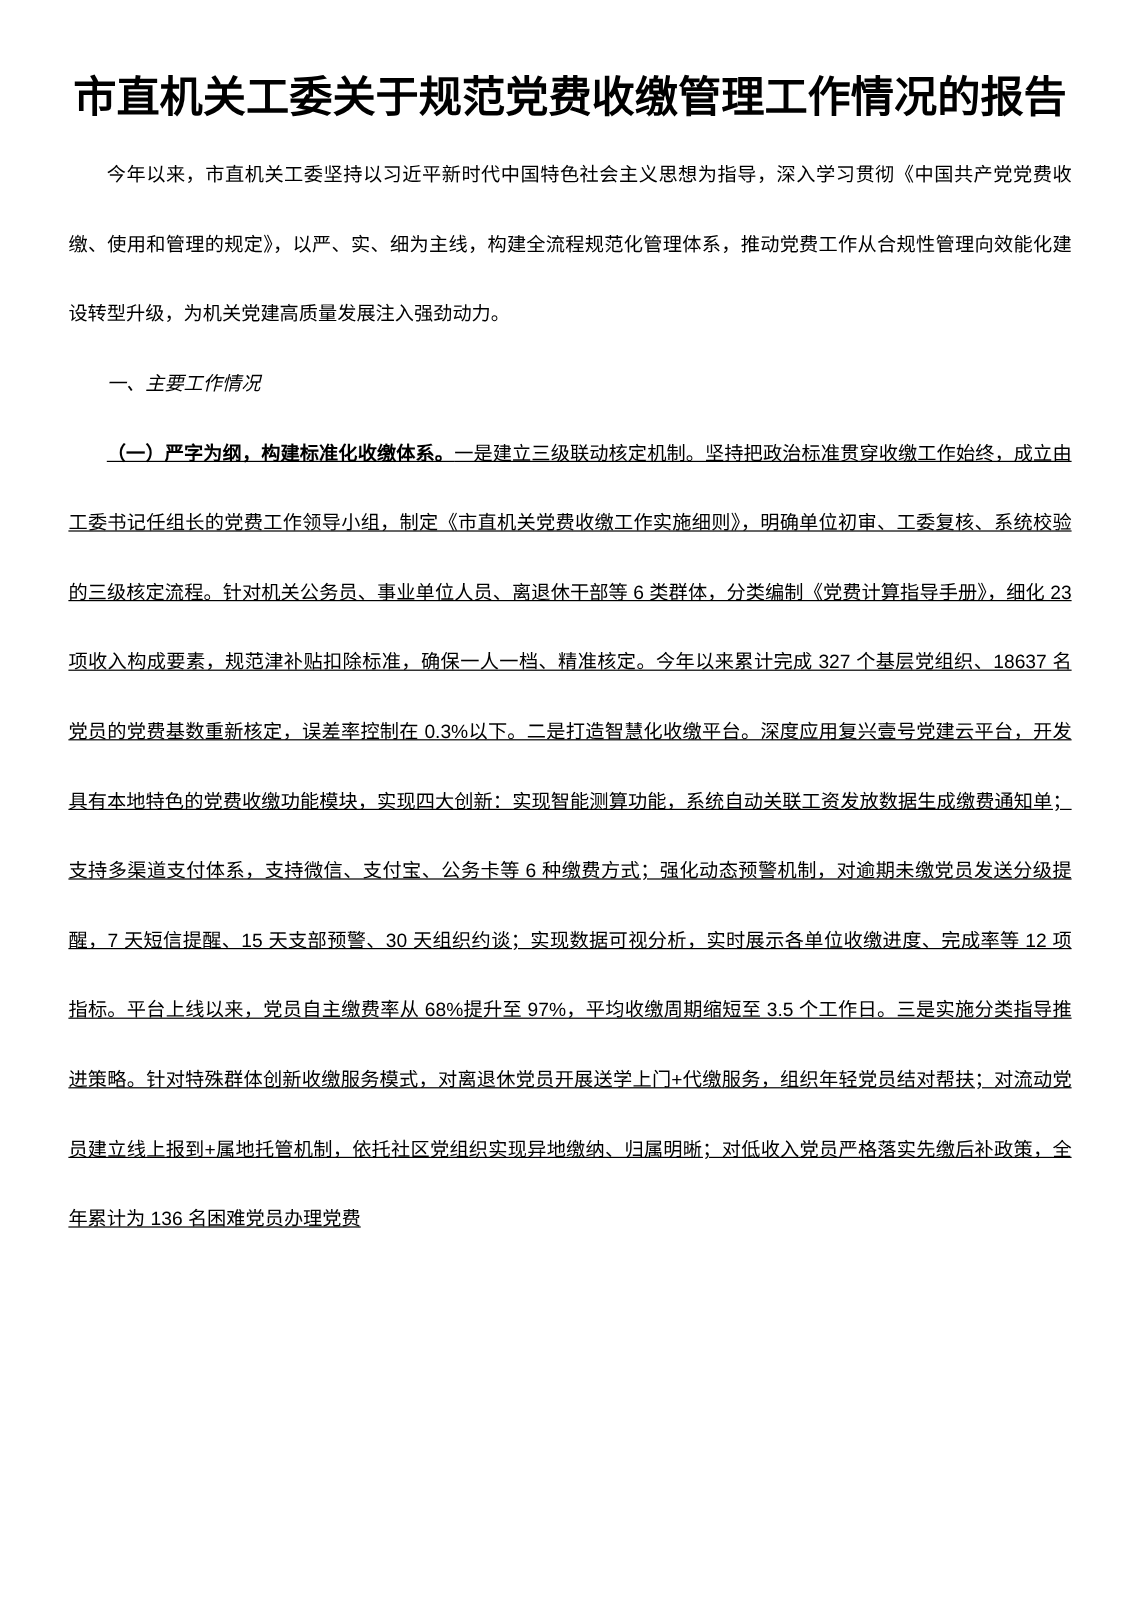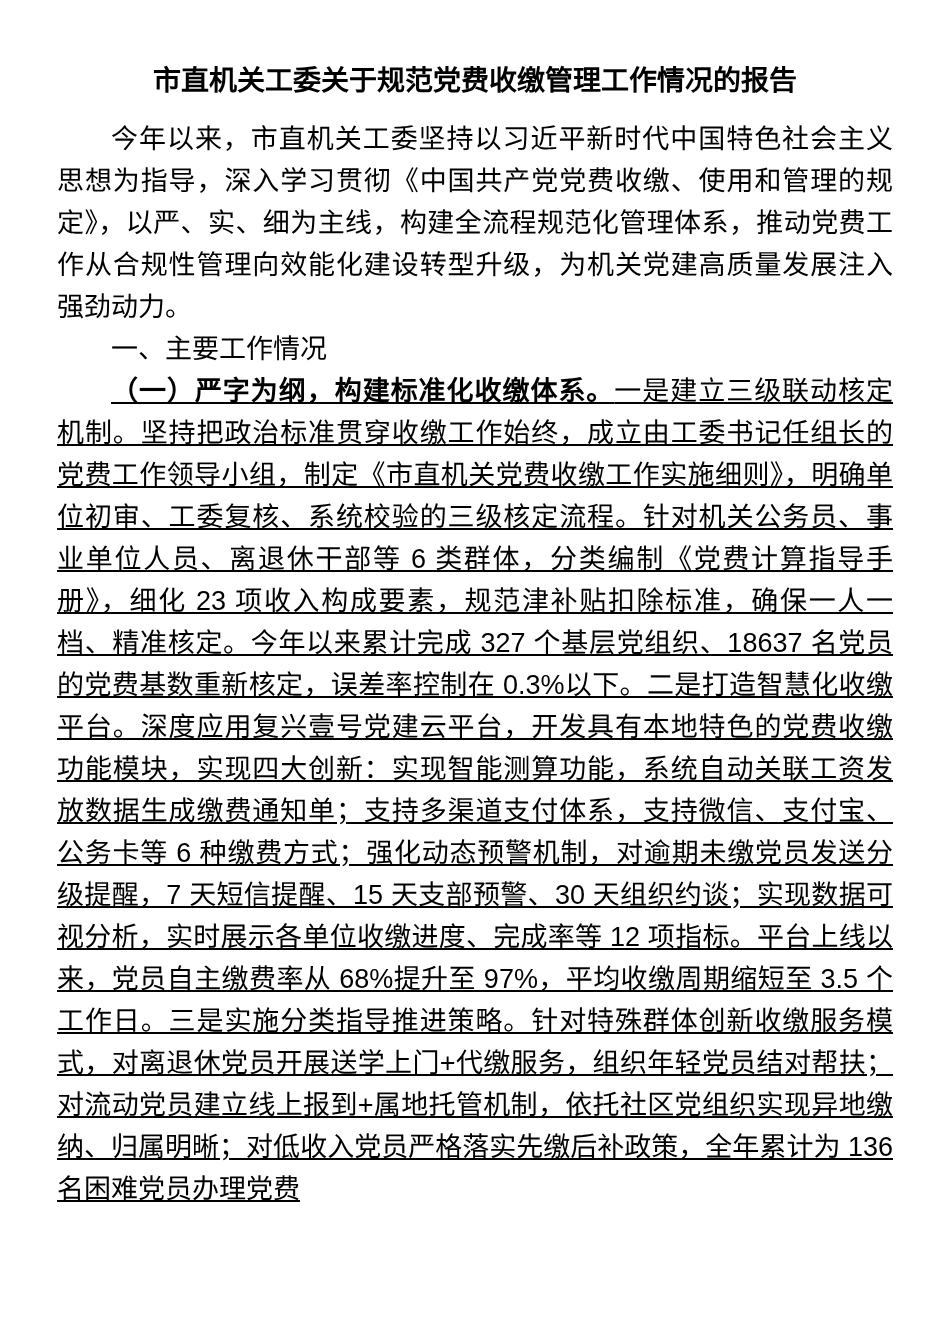--- a/index.html
+++ b/index.html
@@ -23,7 +23,7 @@
     padding: 56px 57px 0 57px;
   }
   .doc-title {
-    font-size: 28px;
+    font-size: 36px;
     font-weight: bold;
     line-height: 50px;
     text-align: center;

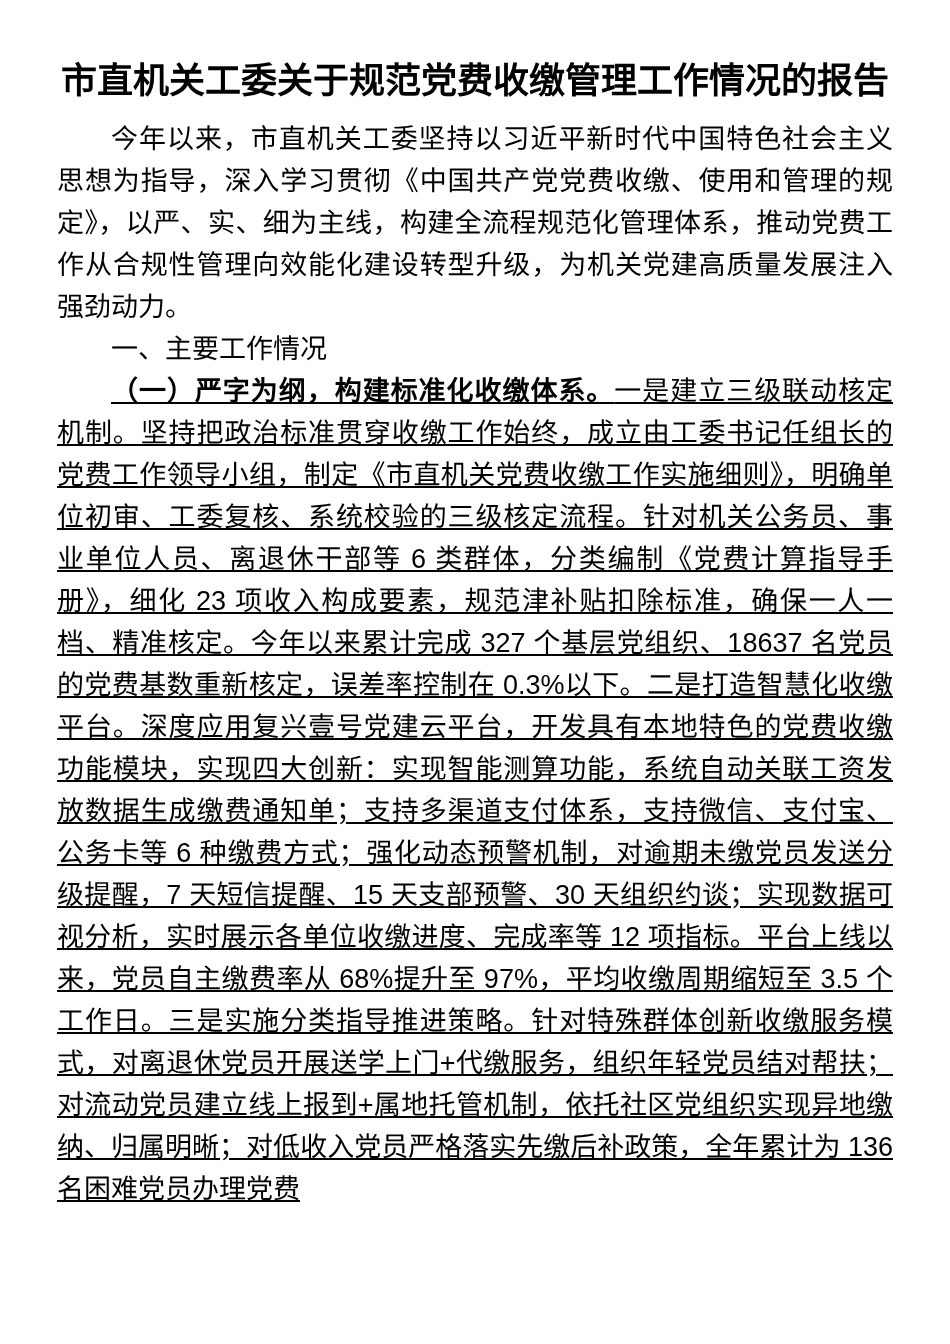--- a/index.html
+++ b/index.html
@@ -32,8 +32,8 @@
     white-space: nowrap;
   }
   .body-block {
-    font-size: 27px;
-    line-height: 42px;
+    font-size: 16px;
+    line-height: 58px;
     text-align: justify;
     text-justify: inter-ideograph;
     text-align-last: left;

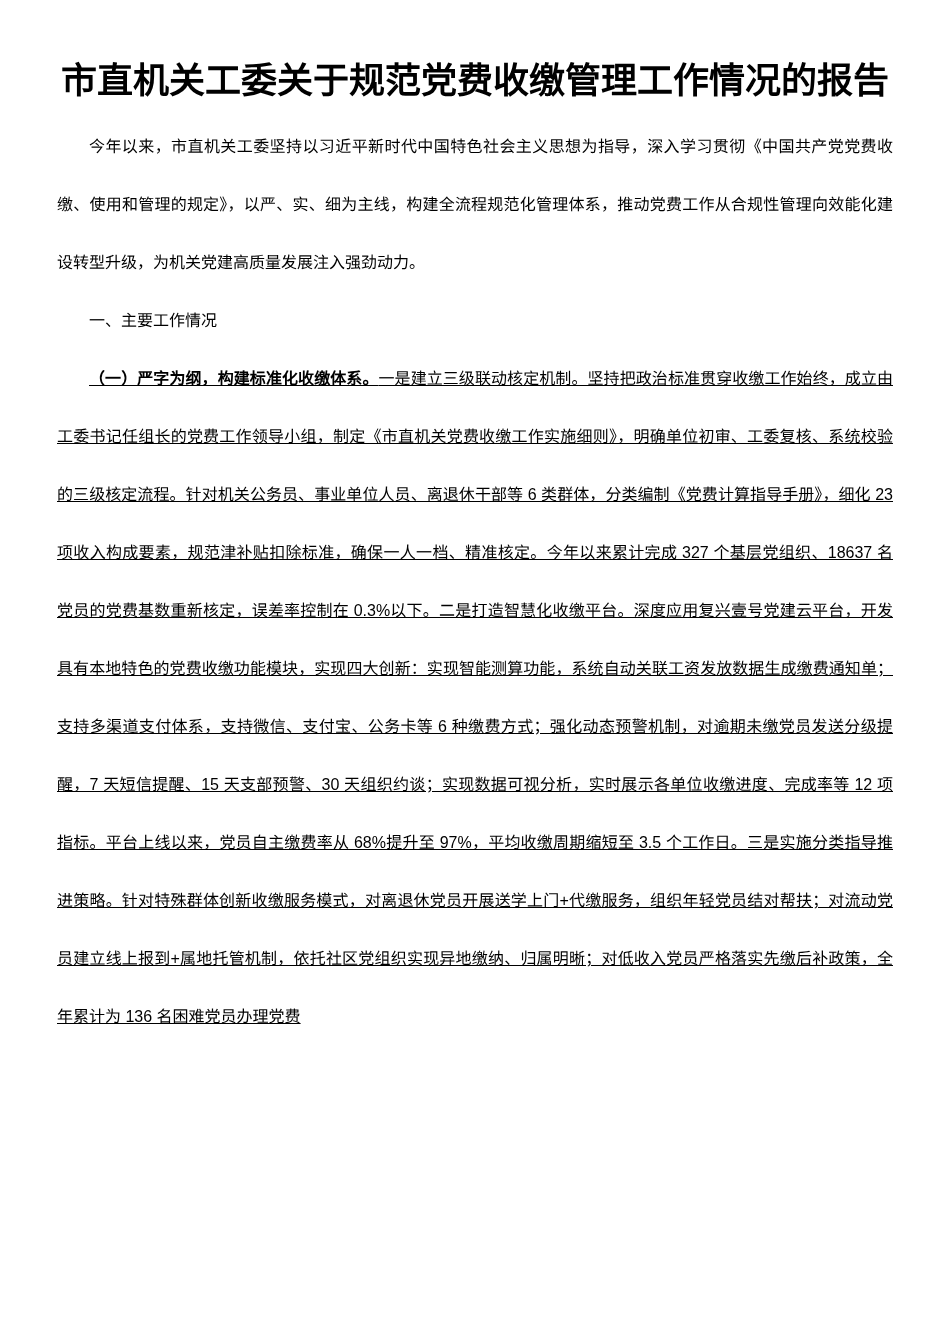--- a/index.html
+++ b/index.html
@@ -49,6 +49,7 @@
     text-indent: 2em;
     margin: 0;
     text-align: left;
+    font-style: italic;
   }
   .sub-heading-para {
     text-indent: 2em;

